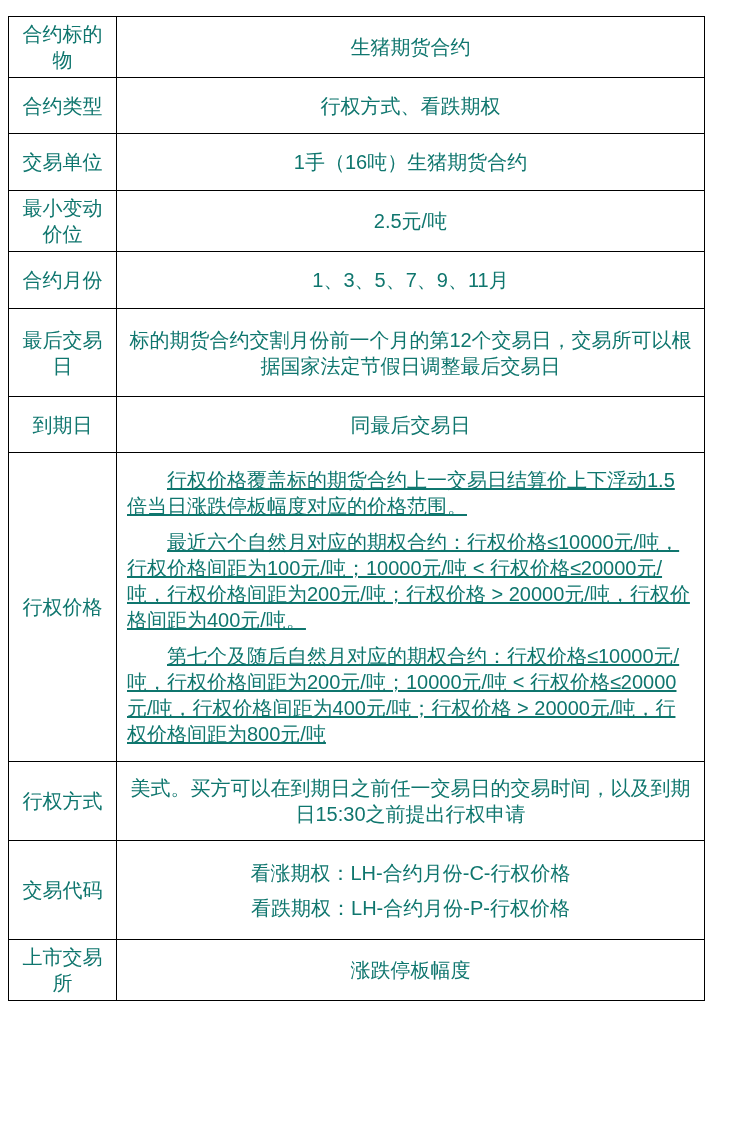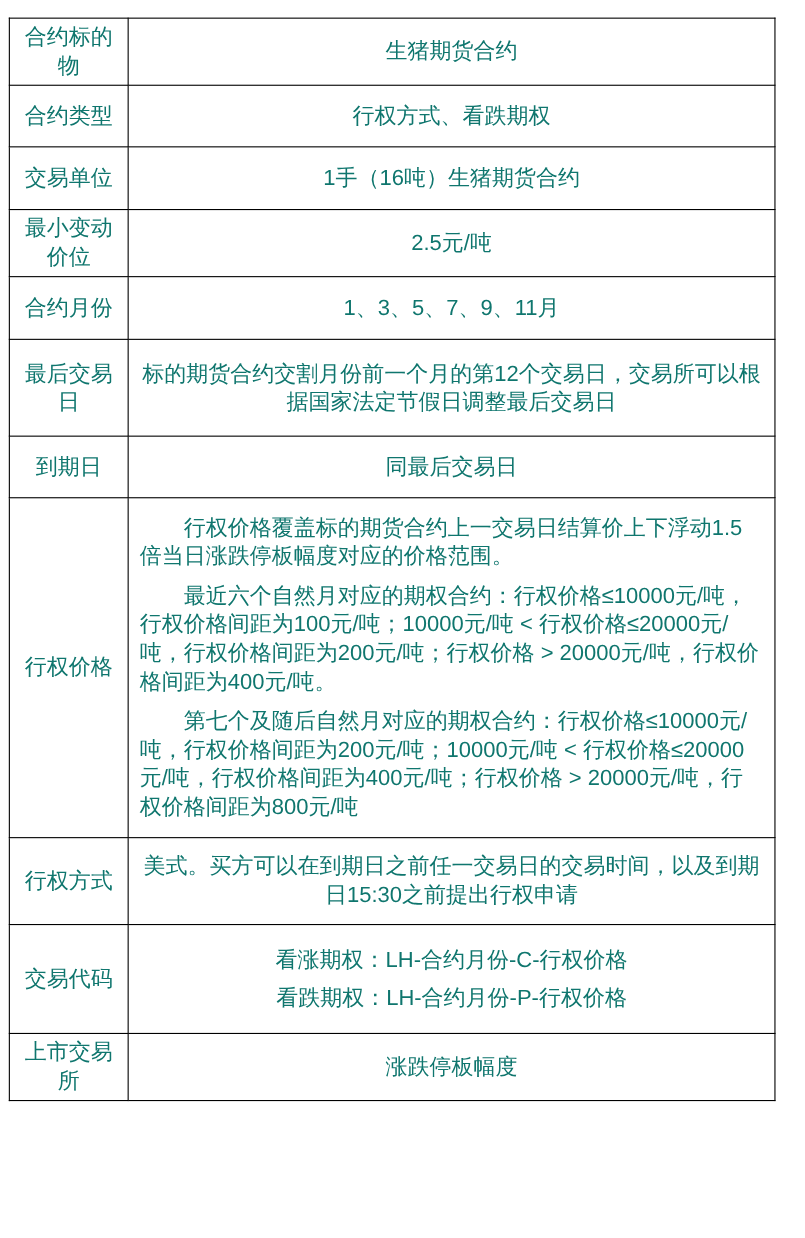--- a/index.html
+++ b/index.html
@@ -42,6 +42,7 @@
   }
   td.value-cell.align-left {
     text-align: left;
+    text-decoration: underline;
   }
   td.value-cell.align-left p {
     text-indent: 2em;

